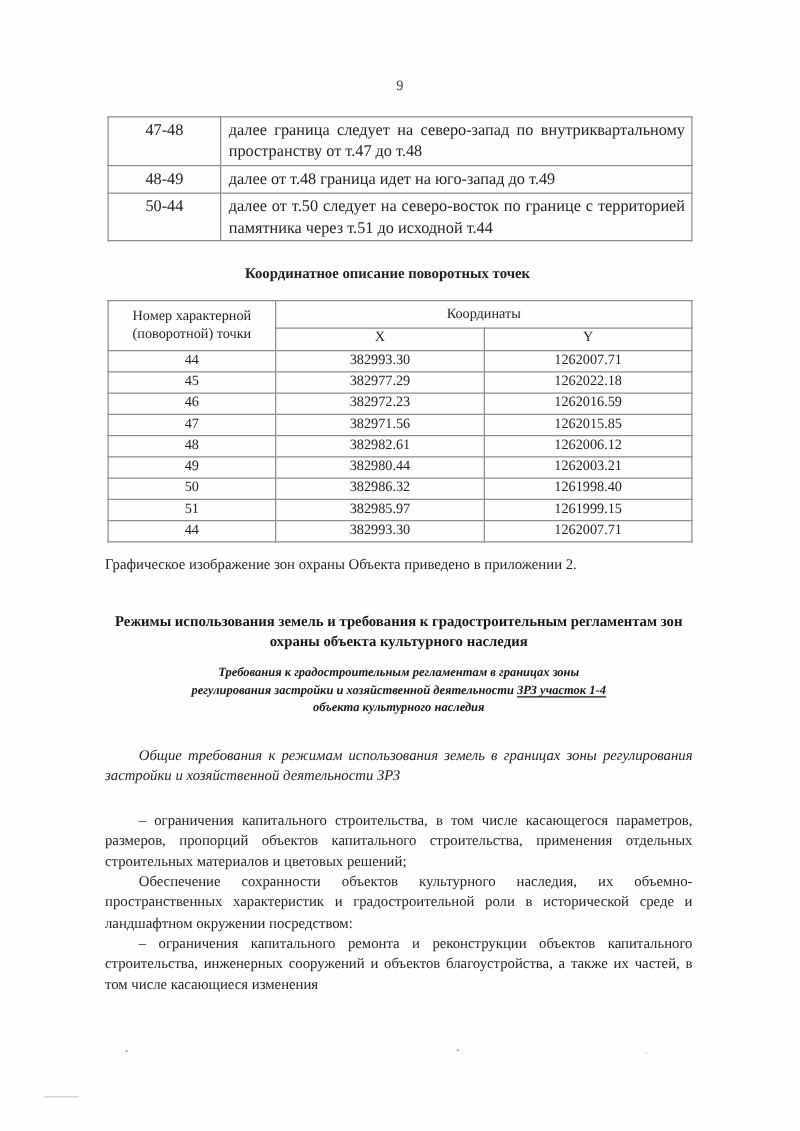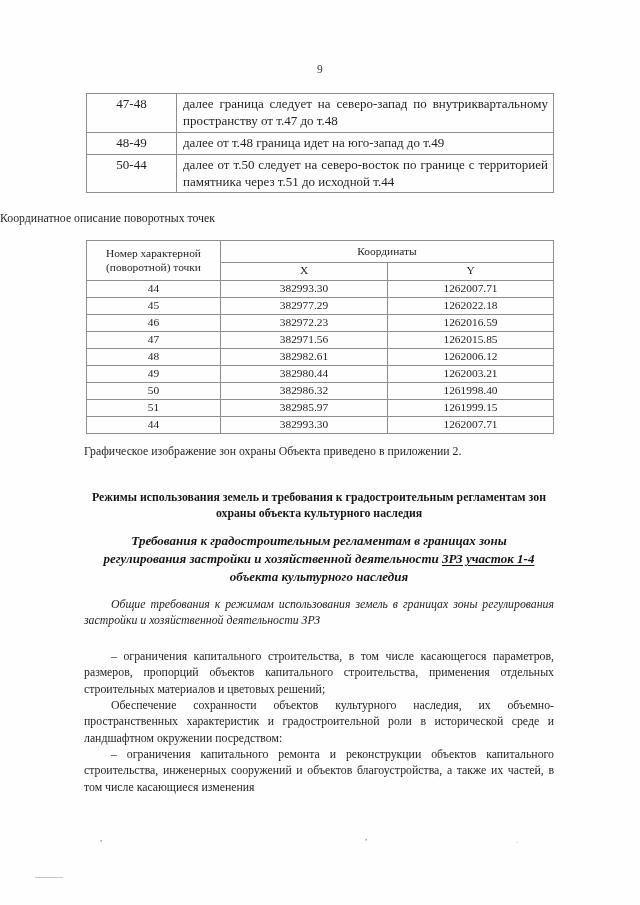--- a/index.html
+++ b/index.html
@@ -80,8 +80,10 @@
     left: 0;
     top: 211px;
     width: 620px;
+    text-align: center;
     font-size: 11.8px;
     color: #1f1f1f;
+    font-weight: bold;
   }
 
   

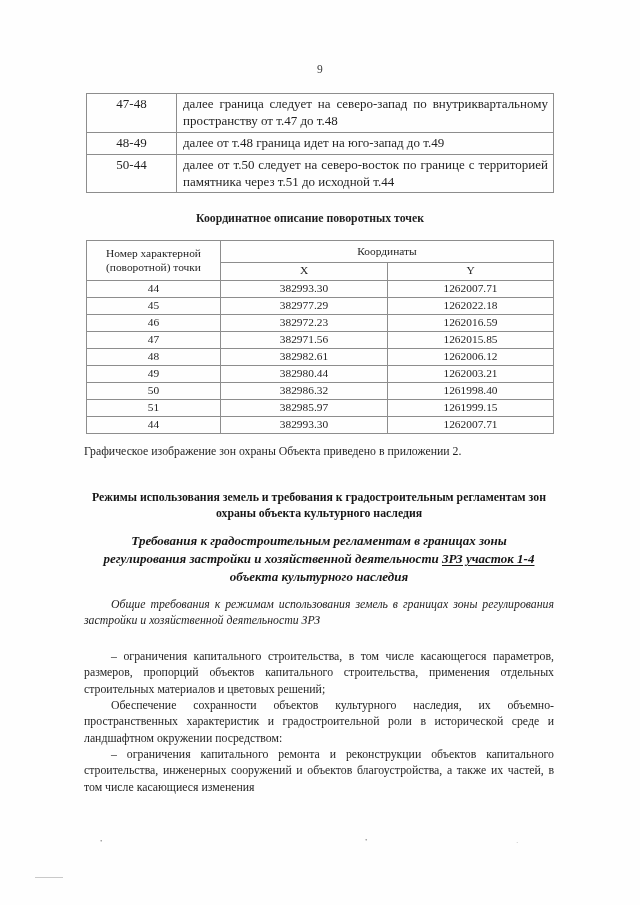--- a/index.html
+++ b/index.html
@@ -154,7 +154,7 @@
   }
   h3.heading-italic {
     margin: 0;
-    font-size: 13px;
+    font-size: 10px;
     line-height: 1.39;
     font-weight: bold;
     font-style: italic;

